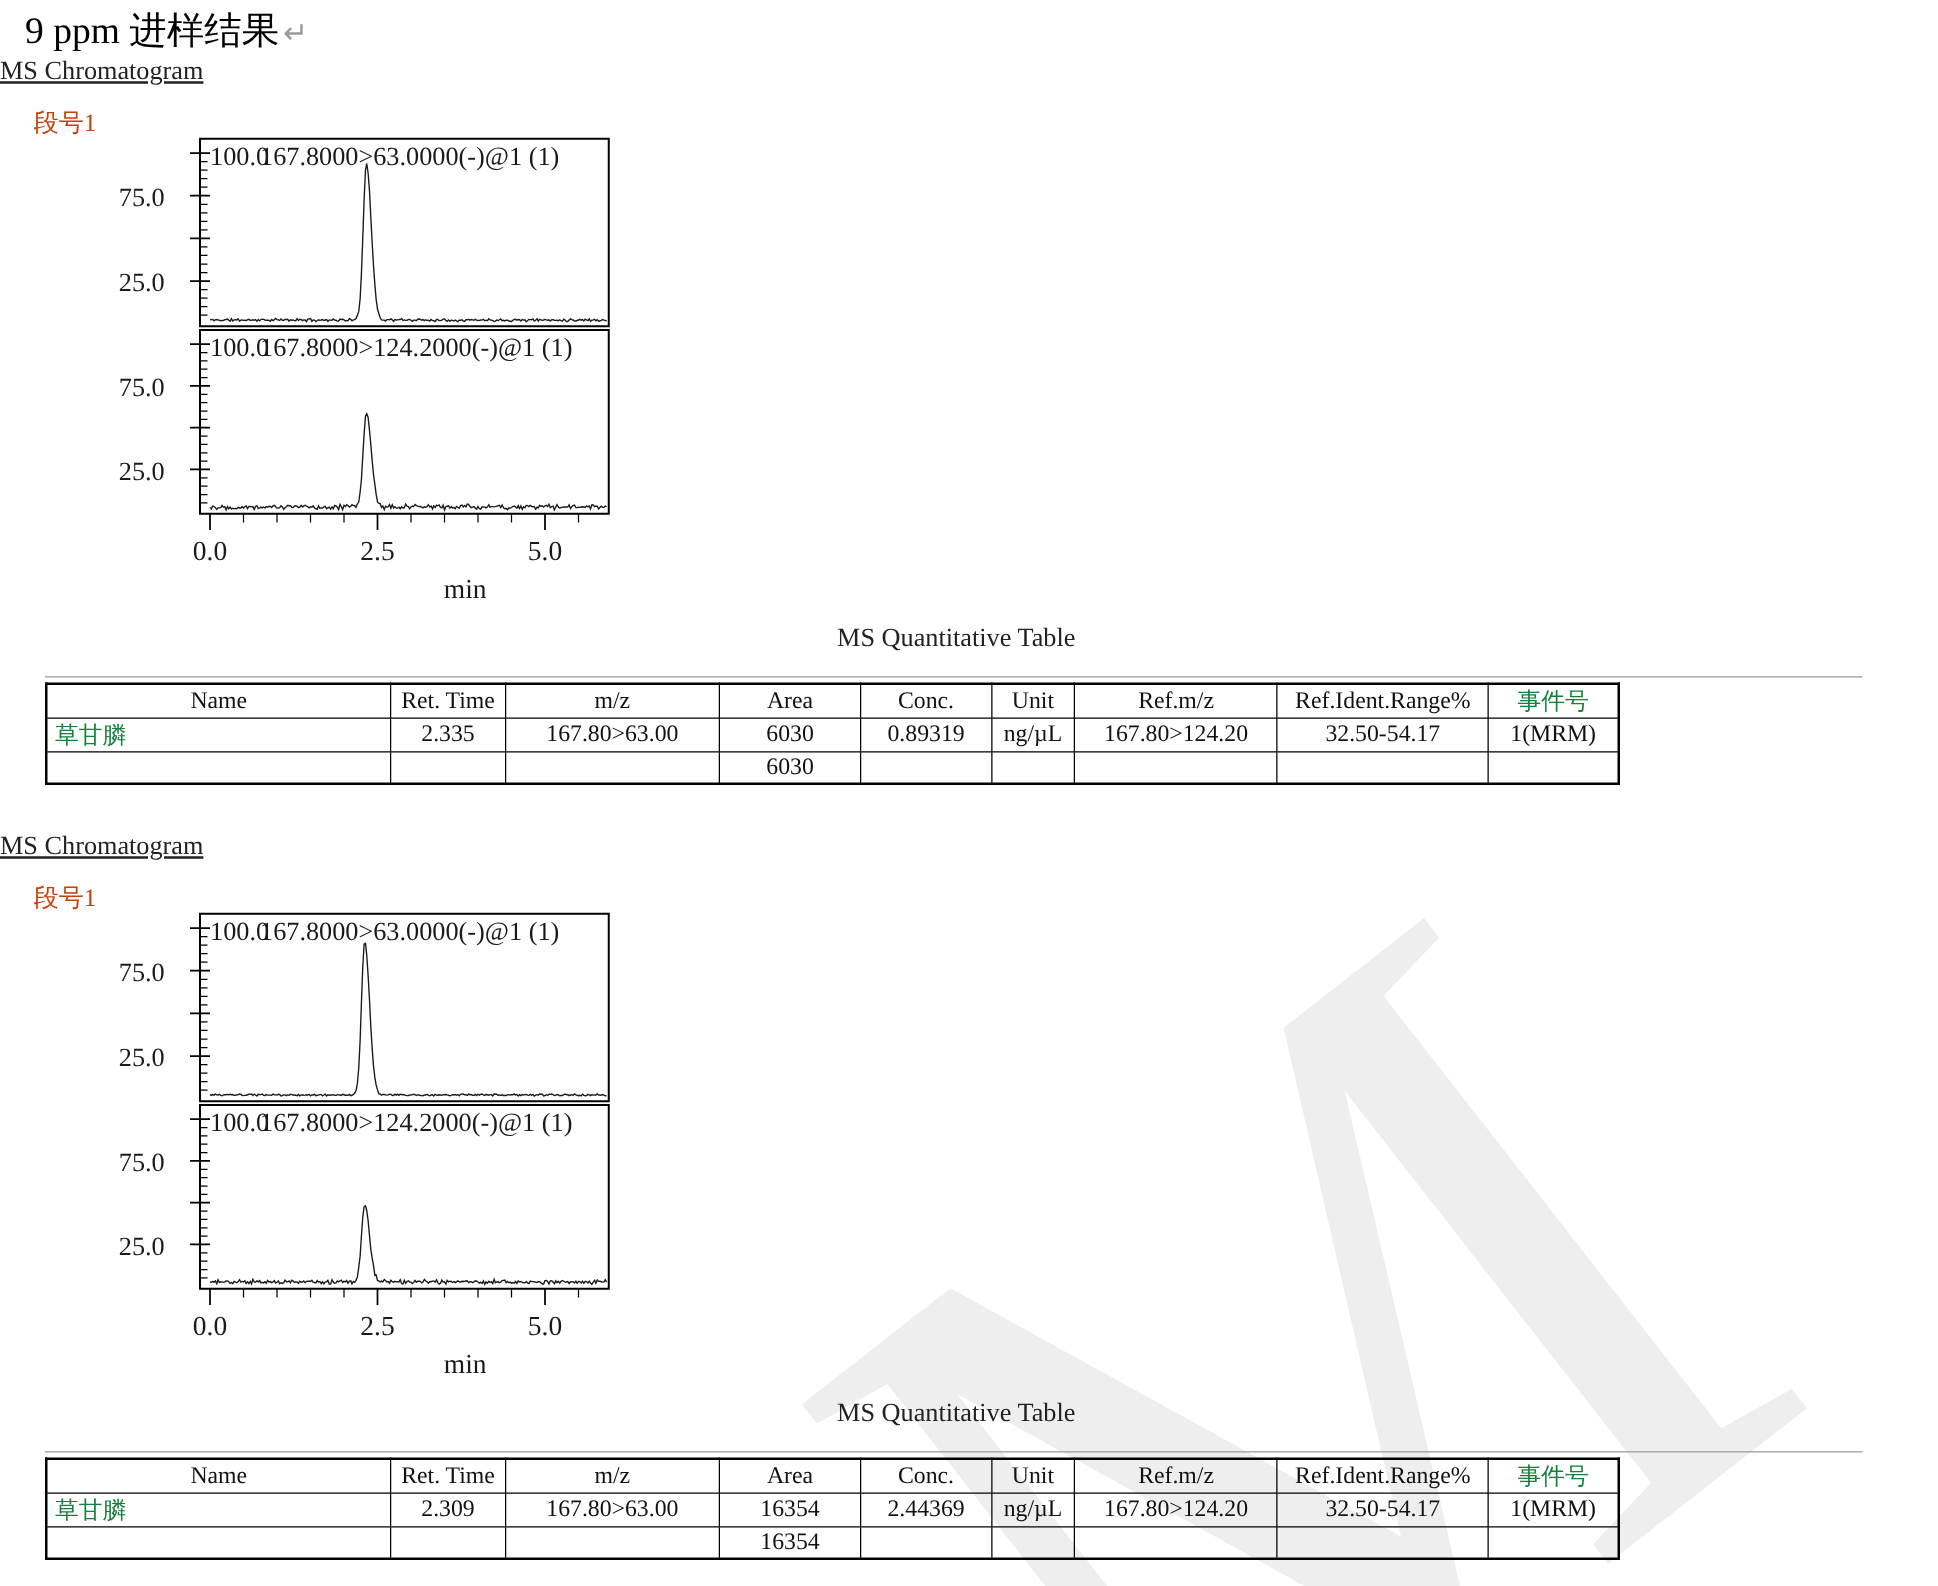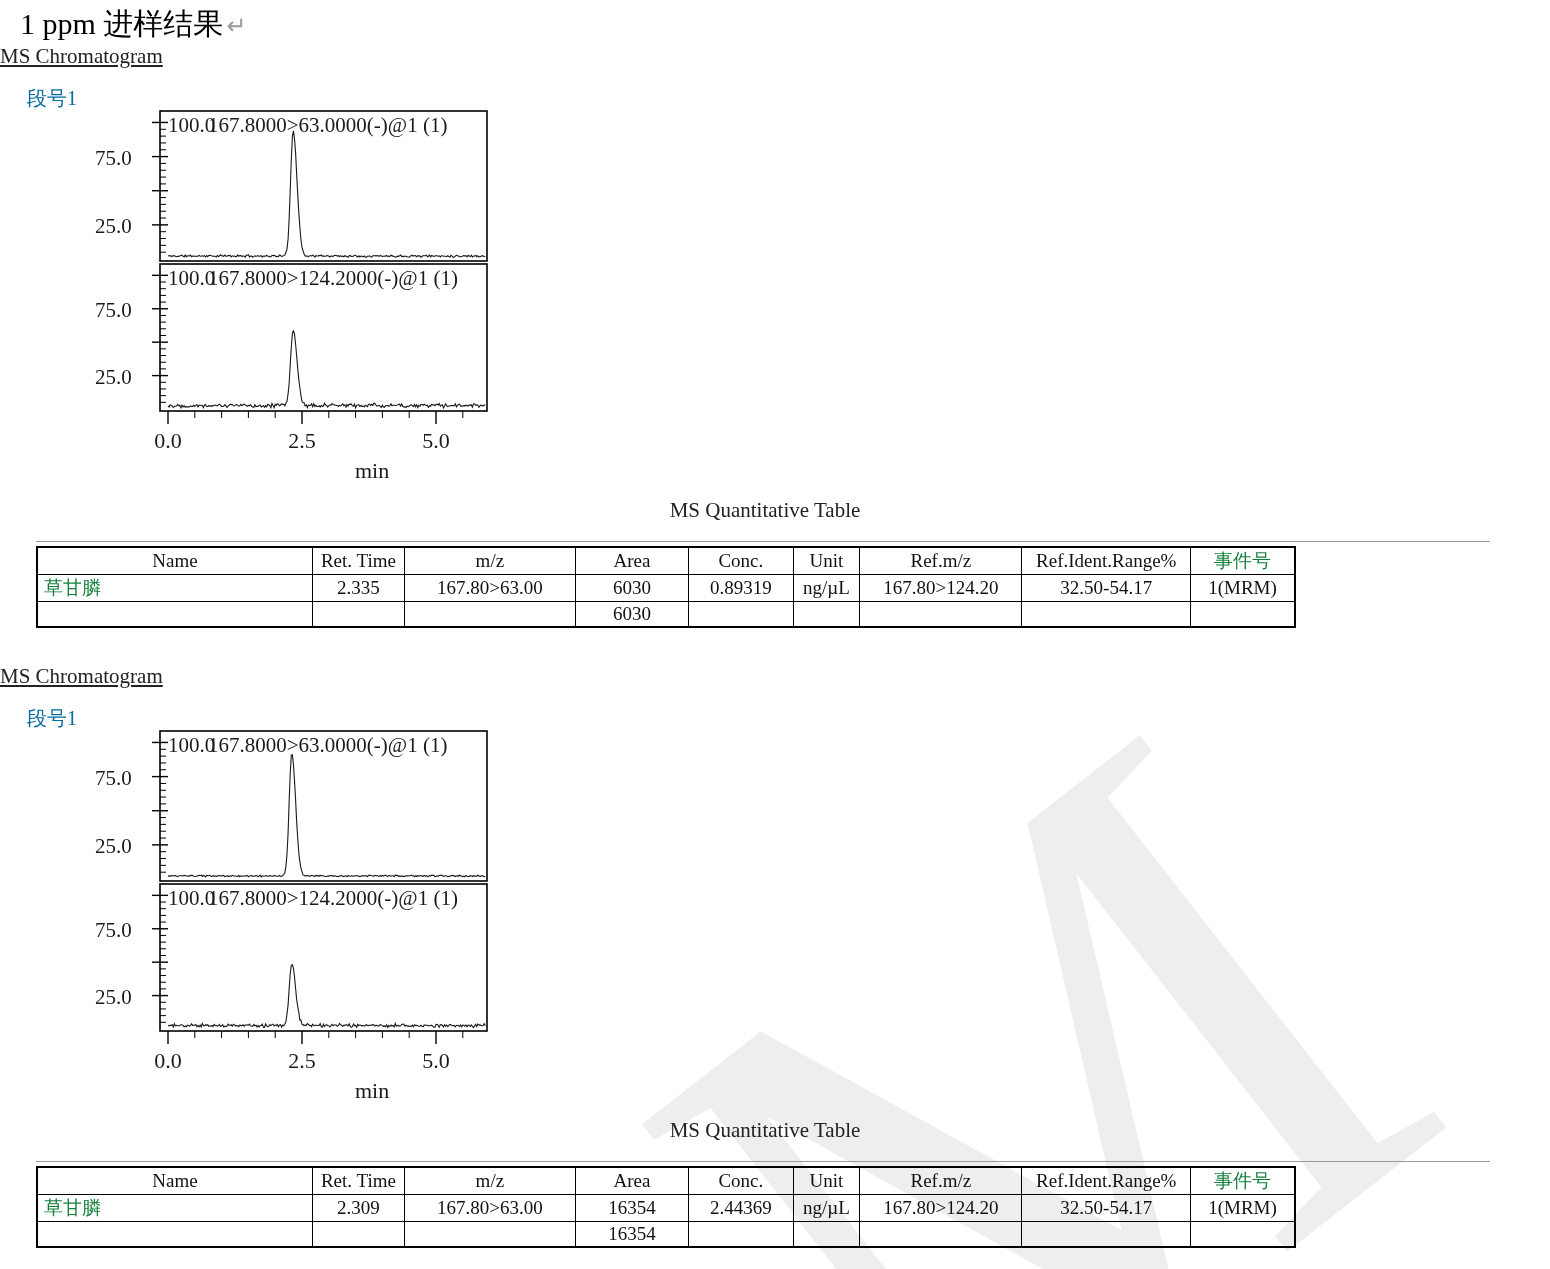--- a/index.html
+++ b/index.html
@@ -56,7 +56,7 @@
     </div>
 
   <div class="section" style="top:0px">
-    <div class="heading"><span>1 ppm 进样结果</span><span class="ret">↵</span></div>
+    <div class="heading"><span>9 ppm 进样结果</span><span class="ret">↵</span></div>
     <div class="chromTitle">MS Chromatogram</div>
     <div class="segLabel">段号1</div>
 

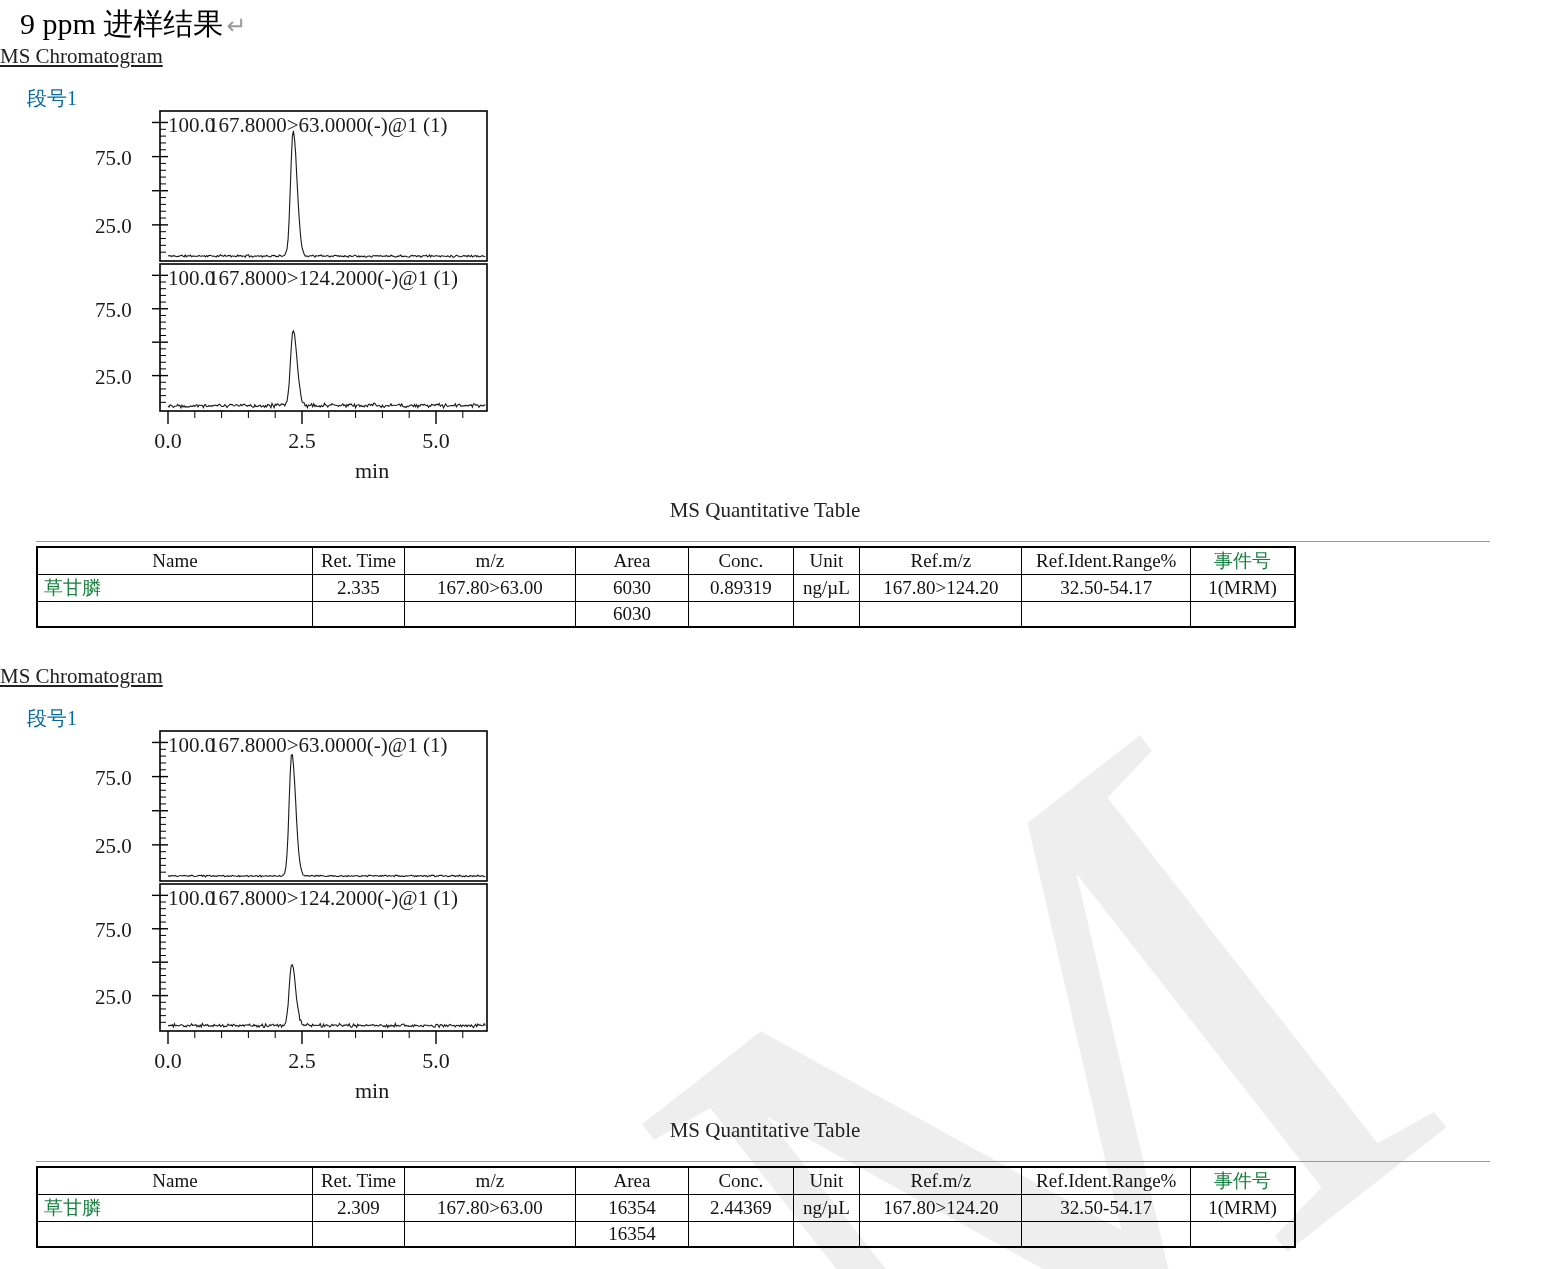--- a/index.html
+++ b/index.html
@@ -22,7 +22,7 @@
   .heading { position:absolute; left:20px; top:4px; font-size:30px; color:#000; white-space:nowrap; }
   .ret { color:#9a9a9a; font-size:24px; margin-left:3px; font-family:"DejaVu Sans",sans-serif; }
   .chromTitle { position:absolute; left:0; top:44px; width:1530px; text-align:left; font-size:21px; color:#222;text-decoration:underline; }
-  .segLabel { position:absolute; left:27px; top:85px; font-size:20px; color:#0369a1; }
+  .segLabel { position:absolute; left:27px; top:85px; font-size:20px; color:#c2410c; }
 
   .chart { position:absolute; left:95px; top:106px; width:410px; height:382px; }
   .chart svg { position:absolute; left:52px; top:0; }

